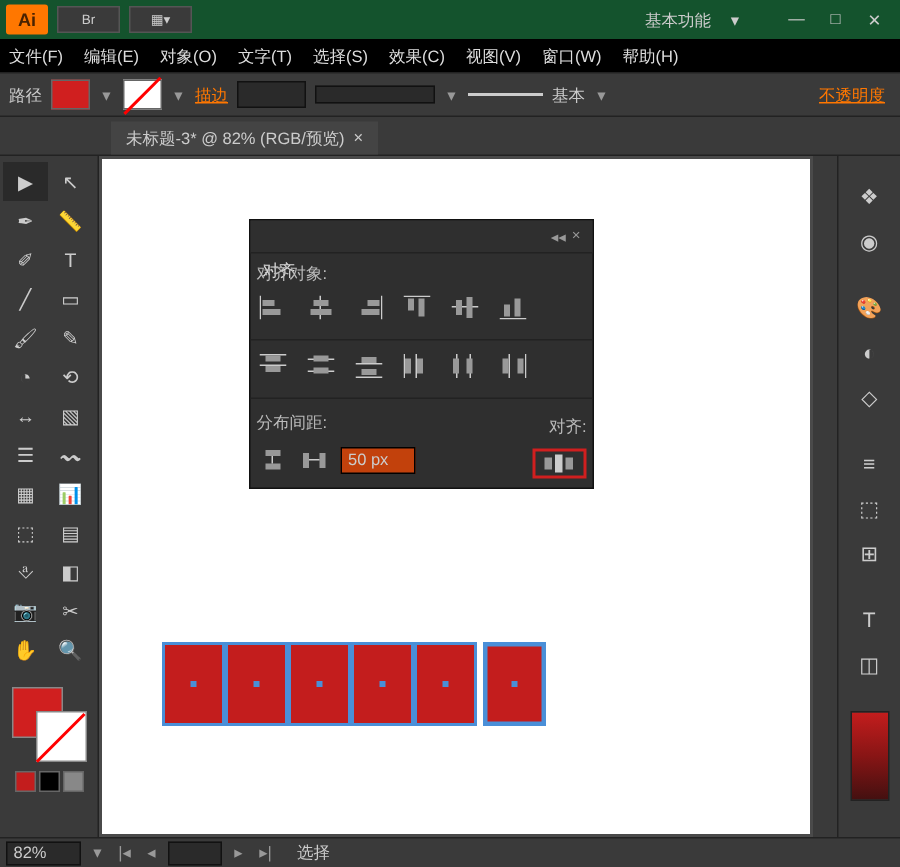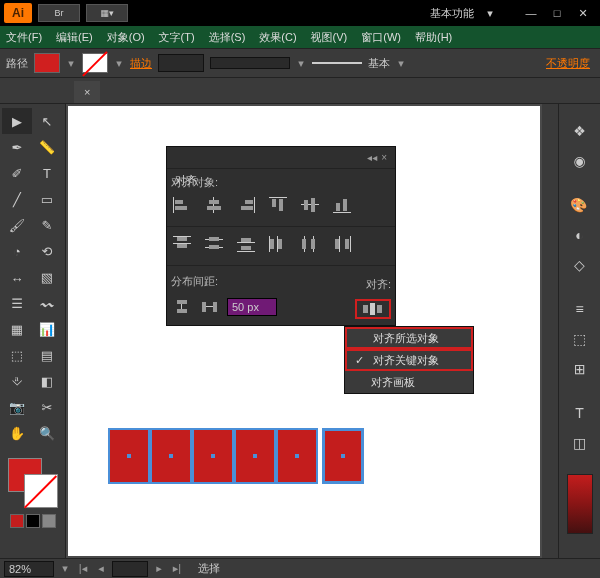--- a/index.html
+++ b/index.html
@@ -6,7 +6,7 @@
 body { width:600px; height:578px; background:#4a4a4a; overflow:hidden; color:#ccc; font-size:11px; }
 
 
-.titlebar { height:26px; background:#000000; display:flex; align-items:center; padding:0 4px; }
+.titlebar { height:26px; background:#14532d; display:flex; align-items:center; padding:0 4px; }
 .app-icon { width:28px; height:20px; background:#ff7700; color:#4a2200; display:flex; align-items:center; justify-content:center; font-weight:bold; font-size:12px; border-radius:2px; }
 .title-btn { width:42px; height:18px; background:#3a3a3a; margin-left:6px; display:flex; align-items:center; justify-content:center; font-size:9px; border:1px solid #555; }
 .title-spacer { flex:1; }

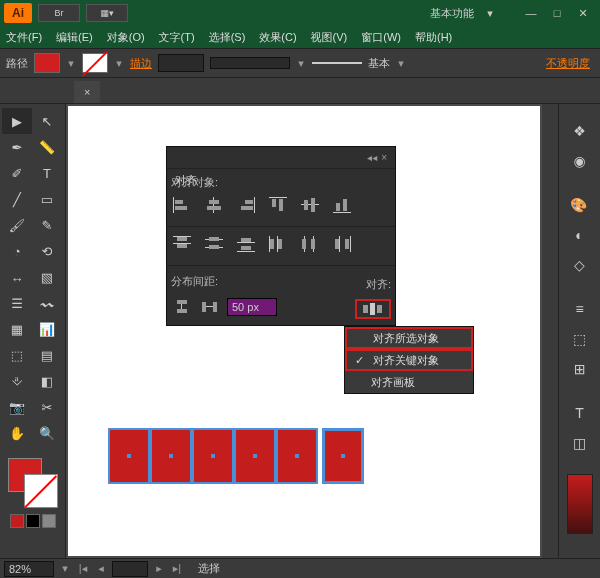--- a/index.html
+++ b/index.html
@@ -16,7 +16,7 @@
 .wc-btn { width:26px; height:20px; display:flex; align-items:center; justify-content:center; color:#ccc; font-size:11px; }
 
 
-.menubar { height:22px; background:#14532d; display:flex; align-items:center; padding:0 6px; gap:14px; }
+.menubar { height:22px; background:#000000; display:flex; align-items:center; padding:0 6px; gap:14px; }
 .menu-item { color:#ddd; cursor:default; }
 
 

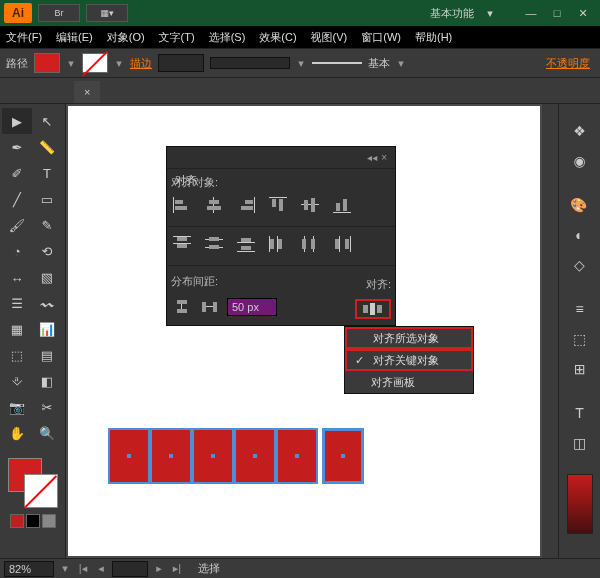--- a/index.html
+++ b/index.html
@@ -148,6 +148,7 @@
 
 <div class="tabbar">
   <div class="tab">
+    <span>未标题-3* @ 82% (RGB/预览)</span>
     <span class="tab-close">×</span>
   </div>
 </div>

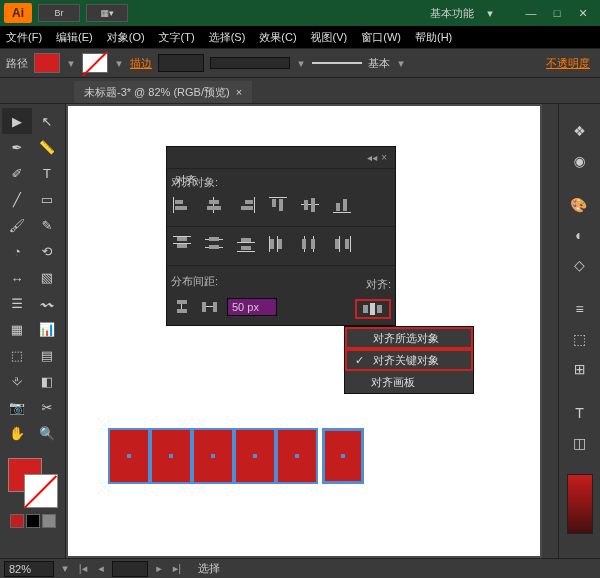--- a/index.html
+++ b/index.html
@@ -76,7 +76,7 @@
 .align-icon svg { width:18px; height:16px; }
 .panel-divider { height:1px; background:#222; margin:2px 0; }
 .spacing-row { display:flex; align-items:center; gap:6px; }
-.spacing-field { width:50px; height:18px; background:#701a75; border:1px solid #000; color:#ccc; display:flex; align-items:center; padding:0 4px; }
+.spacing-field { width:50px; height:18px; background:#c2410c; border:1px solid #000; color:#ccc; display:flex; align-items:center; padding:0 4px; }
 .align-to-label { margin-left:auto; color:#bbb; }
 .align-to-btn { width:36px; height:20px; border:2px solid #d01f1f; display:flex; align-items:center; justify-content:center; margin-top:4px; margin-left:auto; }
 

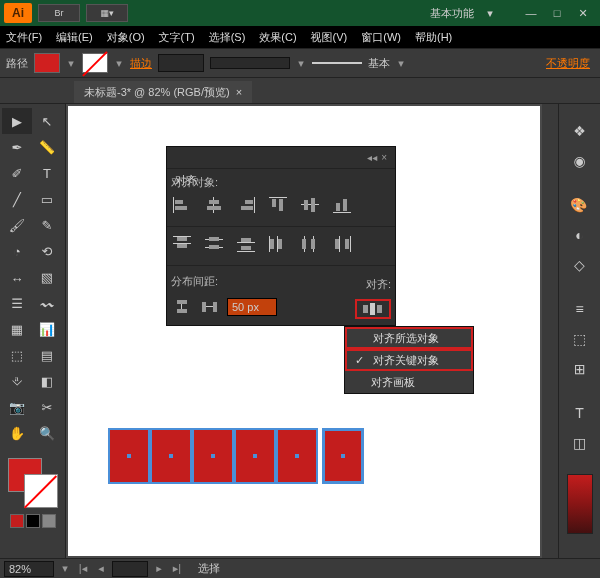--- a/index.html
+++ b/index.html
@@ -363,20 +363,6 @@
       </div>
     </div>
 
-    <div class="dropdown">
-      <div class="dd-item hl">
-        <span class="dd-check"></span>
-        <span>对齐所选对象</span>
-      </div>
-      <div class="dd-item hl">
-        <span class="dd-check">✓</span>
-        <span>对齐关键对象</span>
-      </div>
-      <div class="dd-item">
-        <span class="dd-check"></span>
-        <span>对齐画板</span>
-      </div>
-    </div>
 
     <div class="artboard-rects">
       <div class="rect-group">

